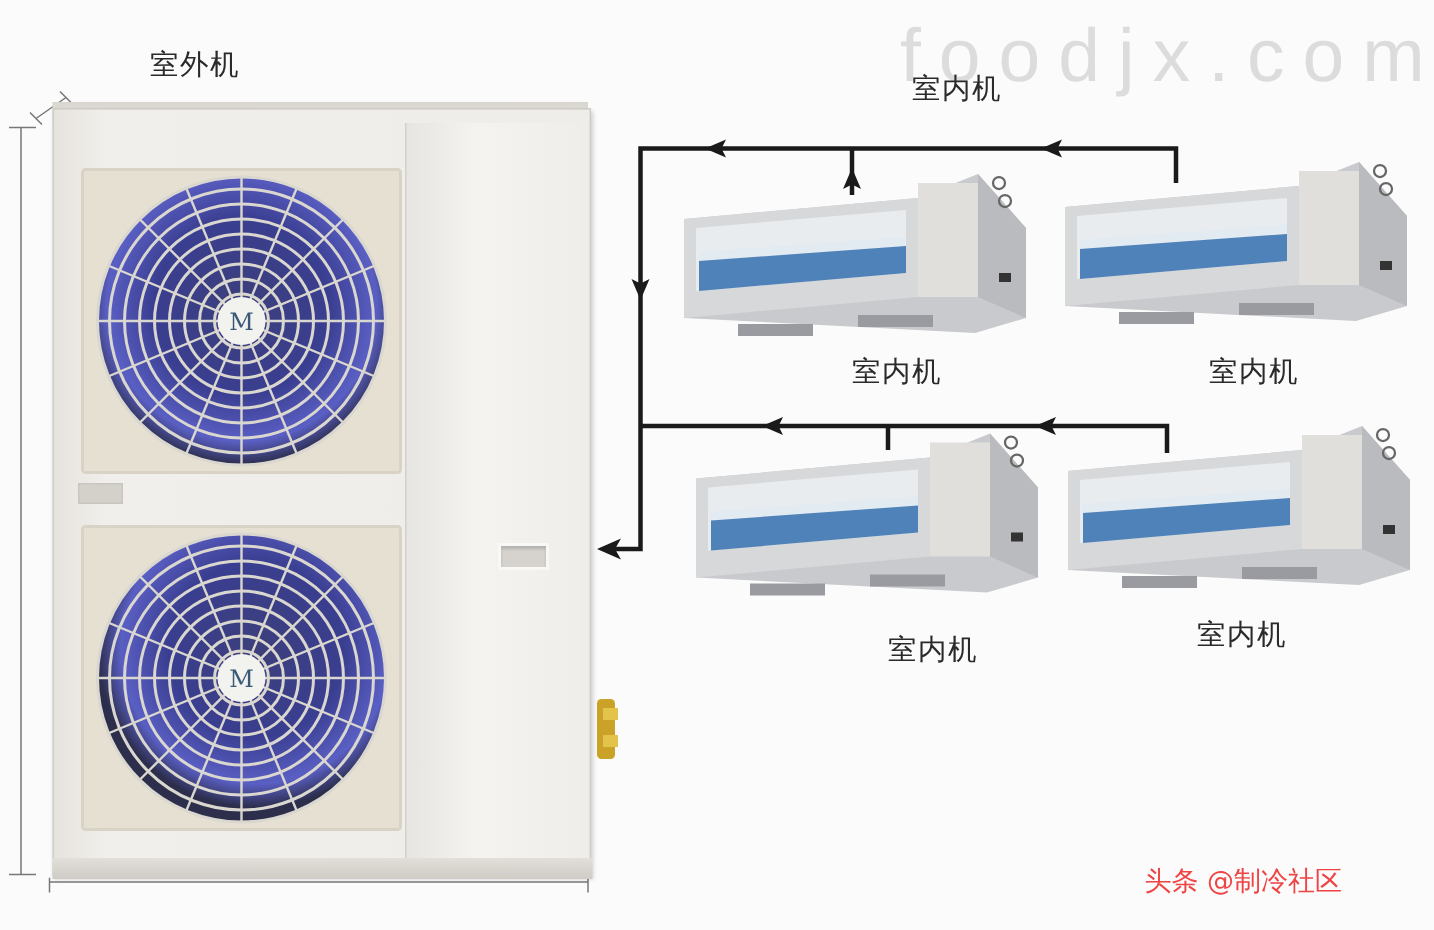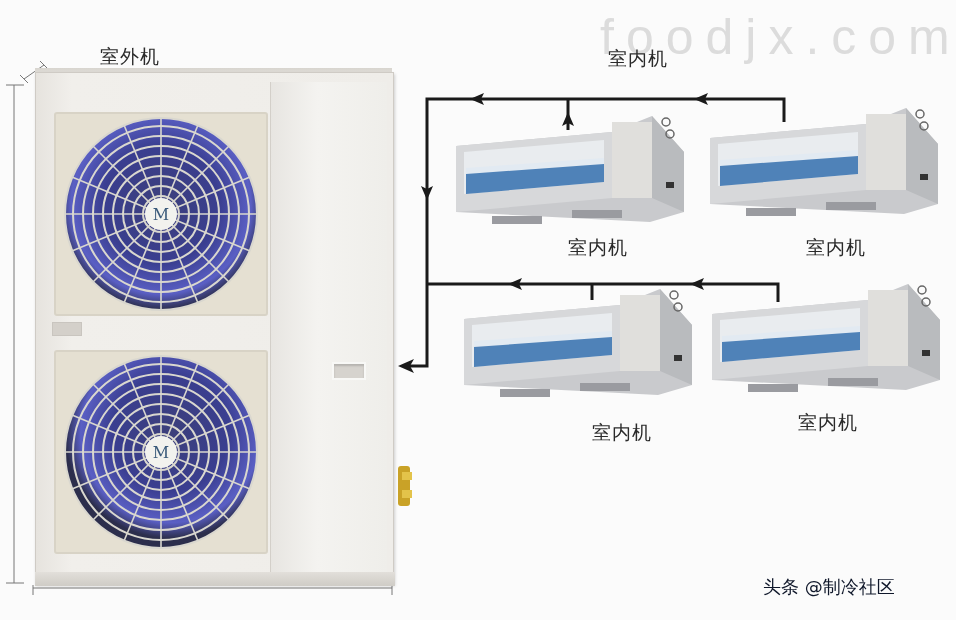--- a/index.html
+++ b/index.html
@@ -65,7 +65,7 @@
 
 <div class="watermark">foodjx.com</div>
 
-<div class="label" style="left:100px;top:44px;">室外机</div>
+<div class="label" style="left:100px;top:30px;">室外机</div>
 
 <svg class="abs" style="left:0;top:55px;" width="60" height="545">
   <line x1="14" y1="30" x2="14" y2="528" stroke="#777" stroke-width="1"></line>

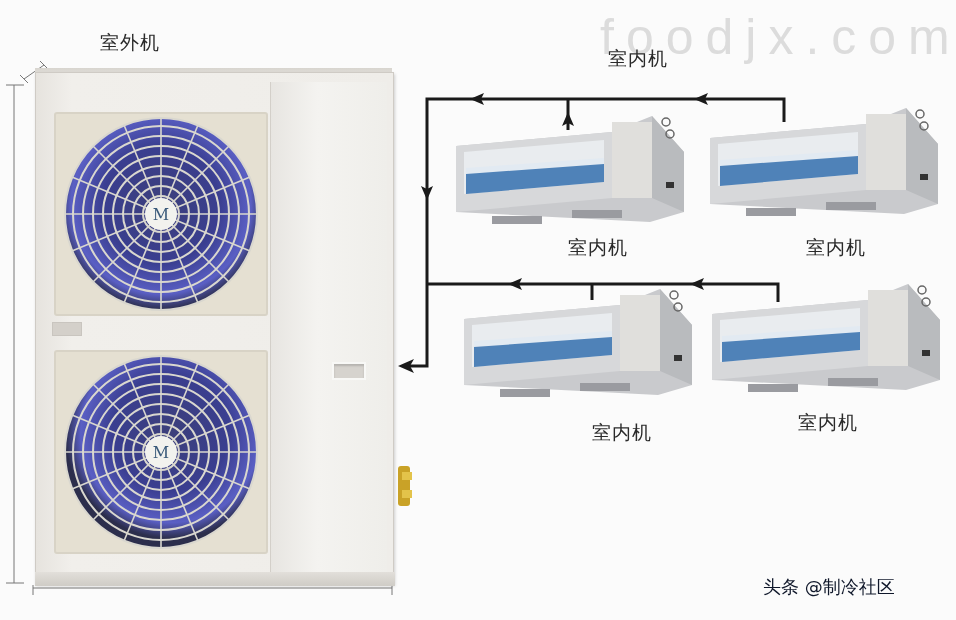--- a/index.html
+++ b/index.html
@@ -18,7 +18,7 @@
     font-family: "Liberation Sans", sans-serif; letter-spacing: 12px; font-weight: 300;
   }
   .credit {
-    position: absolute; left: 763px; top: 575px; font-size: 18px; color: #0f172a;
+    position: absolute; left: 763px; top: 575px; font-size: 18px; color: #ef4444;
     white-space: nowrap;
   }
   

